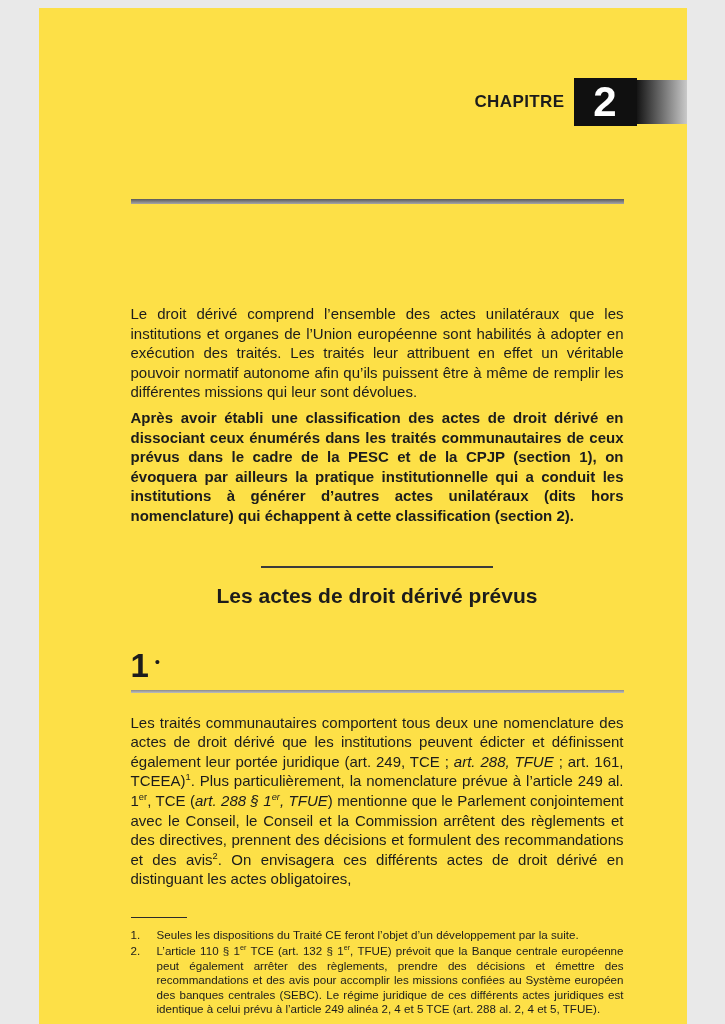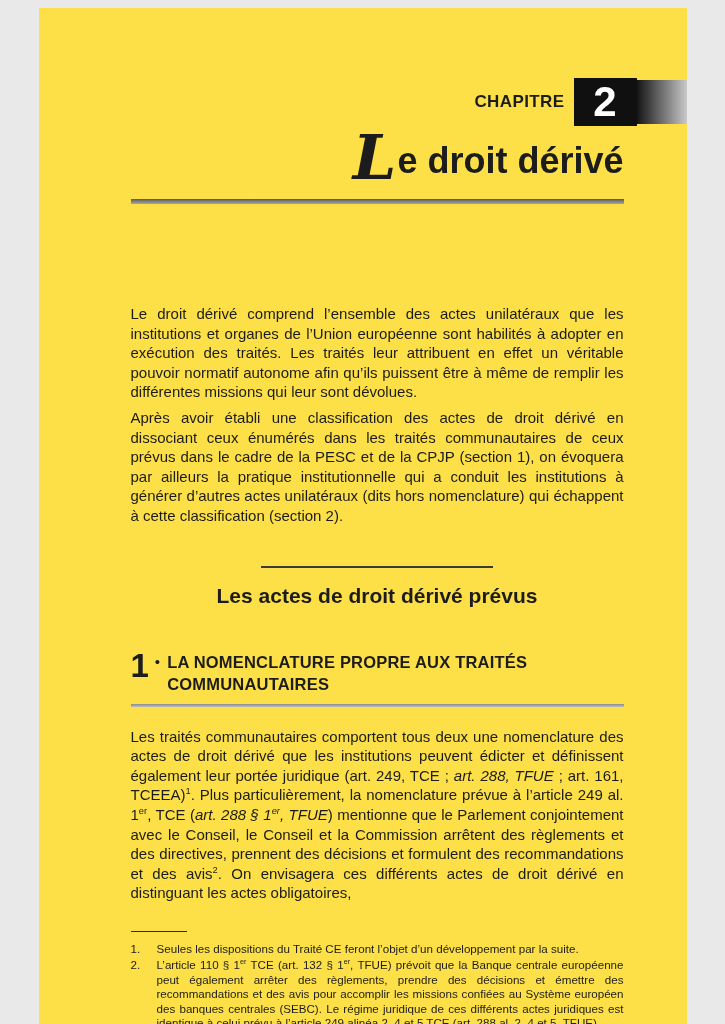--- a/index.html
+++ b/index.html
@@ -129,7 +129,6 @@
     <div class="chapter-strip"></div>
   </div>
 
-  <h1 class="title"><span class="title-initial">L</span><span>e droit dérivé</span></h1>
   <div class="title-rule"></div>
 
   <div class="content">

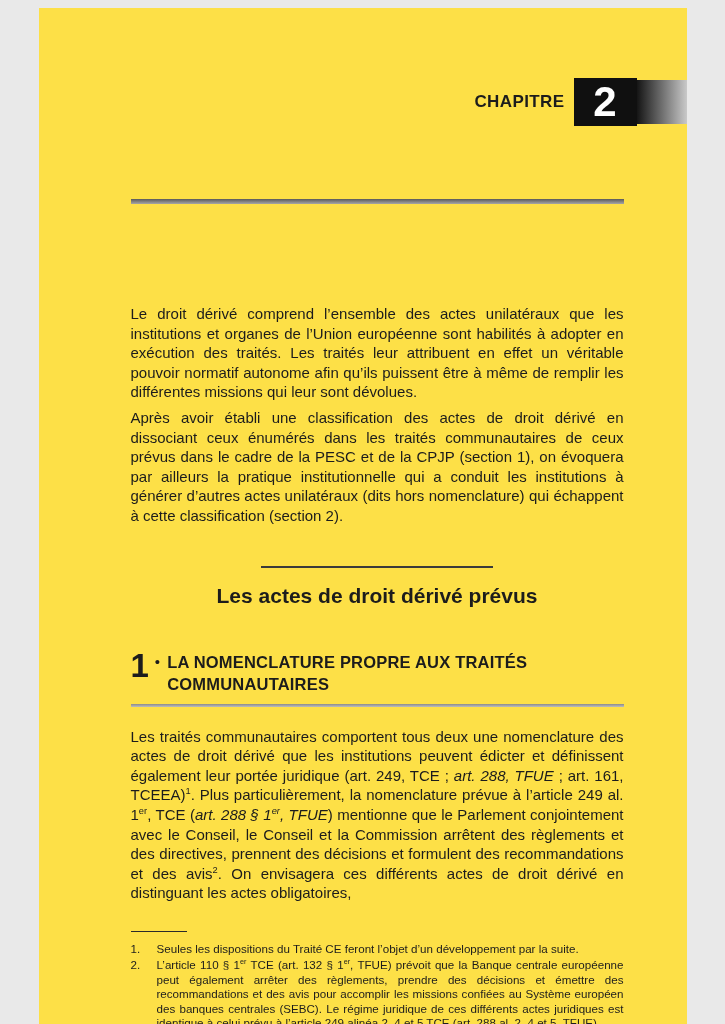--- a/index.html
+++ b/index.html
@@ -65,7 +65,7 @@
     font-size: 15px; line-height: 19.6px;
     text-align: justify;
   }
-  .body-par + .body-par { margin-top: 6px; }
+  .body-par + .body-par { margin-top: 6px; font-weight: bold; }
   .body-par i { font-style: italic; }
   sup { font-size: 0.62em; vertical-align: super; line-height: 0; }
 

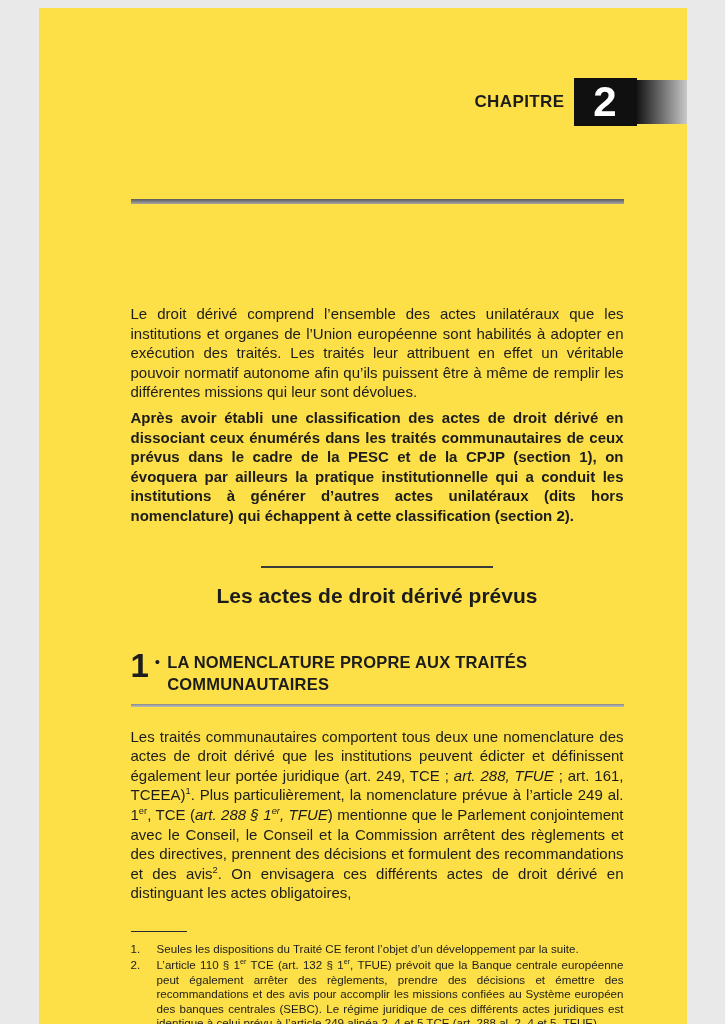--- a/index.html
+++ b/index.html
@@ -146,7 +146,6 @@
     <div class="subsection">
       <span class="sub-num">1</span>
       <span class="sub-bullet">•</span>
-      <div class="sub-title">LA NOMENCLATURE PROPRE AUX TRAITÉS COMMUNAUTAIRES</div>
     </div>
     <div class="subsection-rule"></div>
 

